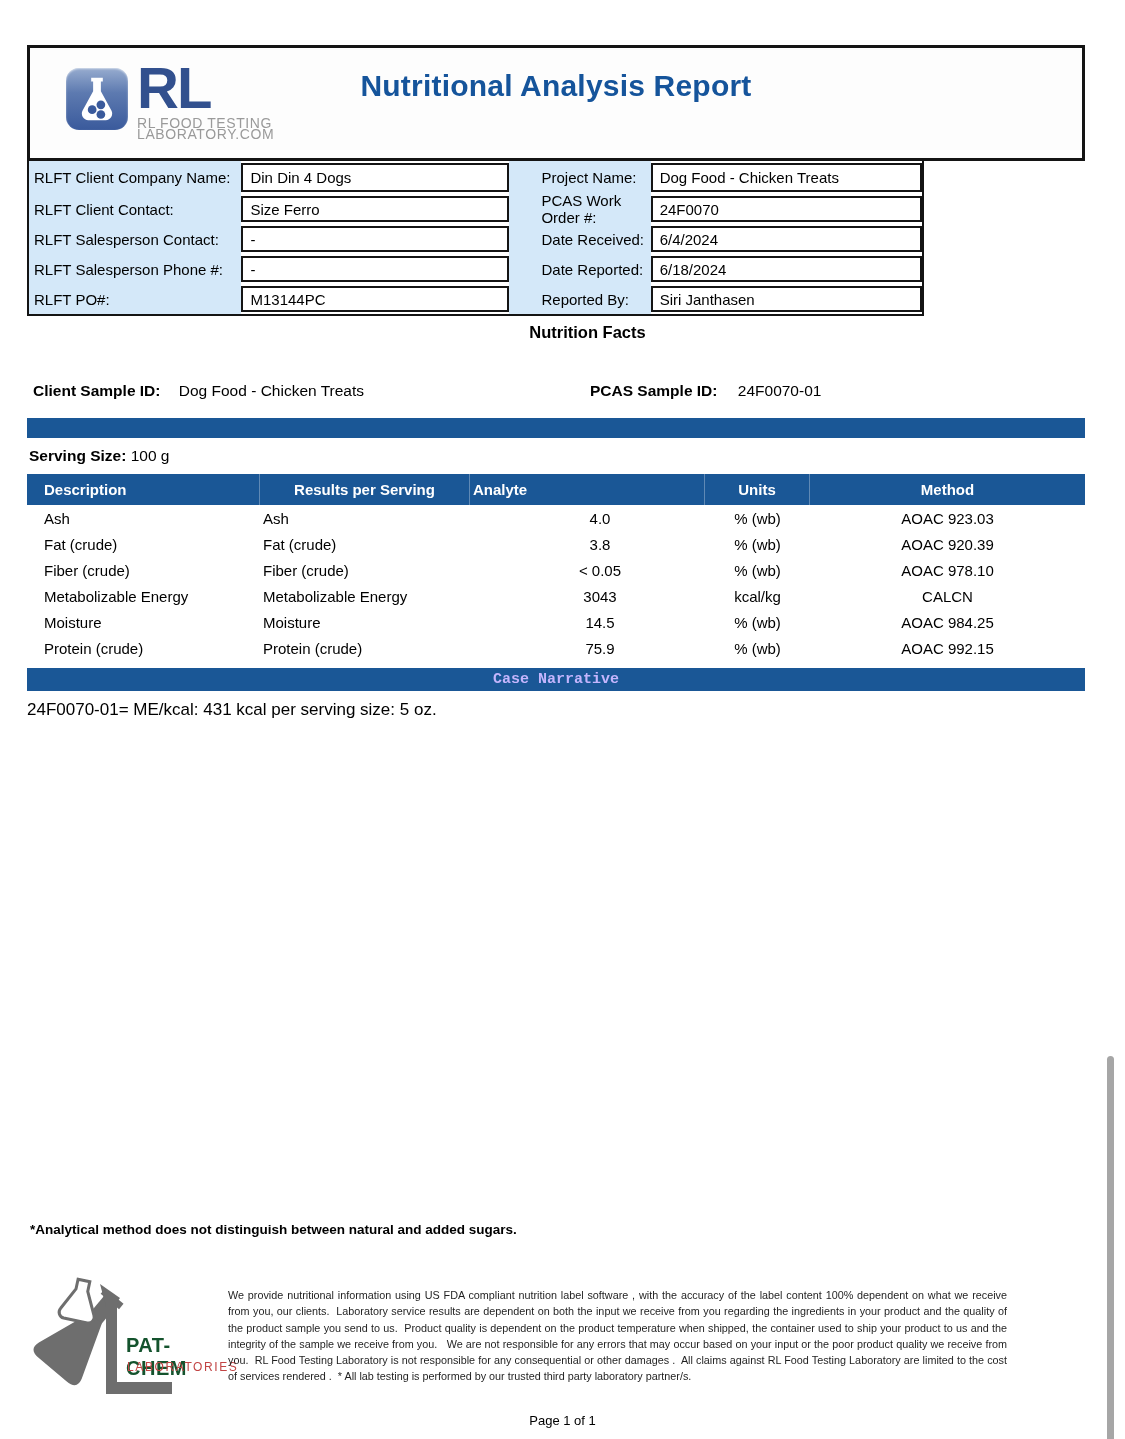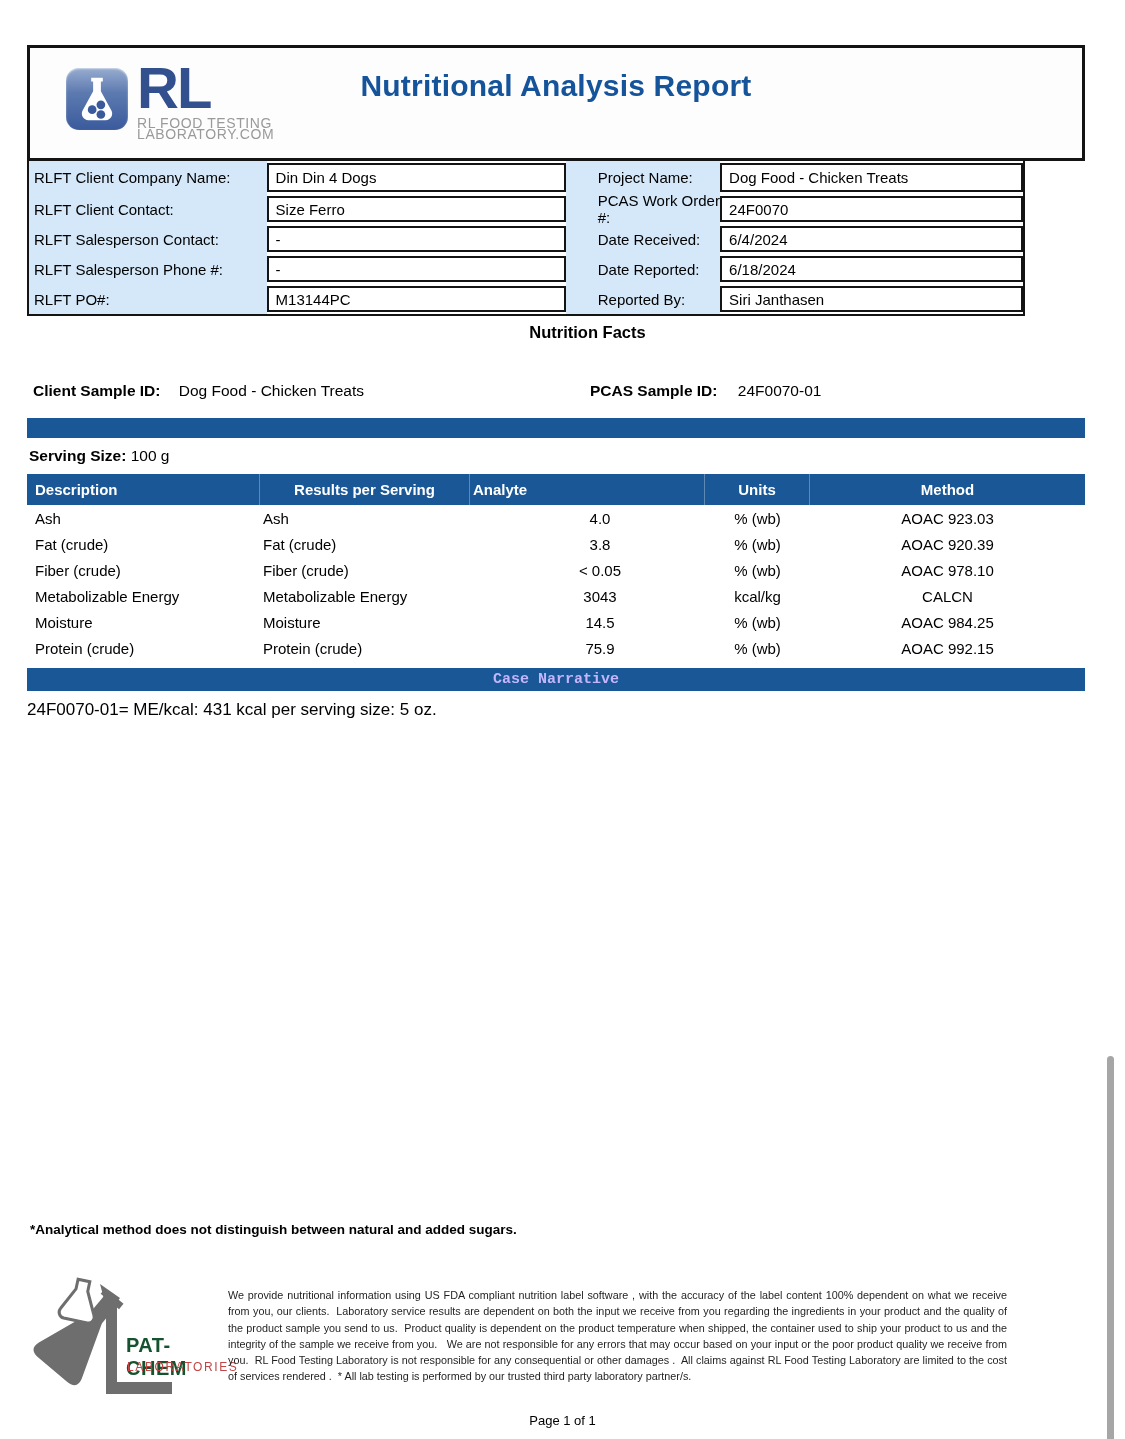--- a/index.html
+++ b/index.html
@@ -18,7 +18,7 @@
   .doc-title{position:absolute;left:0;top:21px;width:100%;text-align:center;color:#15549b;font-size:30px;font-weight:bold;letter-spacing:.2px;}
 
   
-  .info-table{position:absolute;left:27px;top:159px;width:998px;border:2px solid #141414;box-sizing:border-box;background:#fff;}
+  .info-table{position:absolute;left:27px;top:159px;width:897px;border:2px solid #141414;box-sizing:border-box;background:#fff;}
   .info-row{display:flex;height:30px;}
   .info-row.first{height:33px;}
   .ilbl{background:#d4e8f9;display:flex;align-items:center;box-sizing:border-box;padding-left:5px;font-size:15px;}

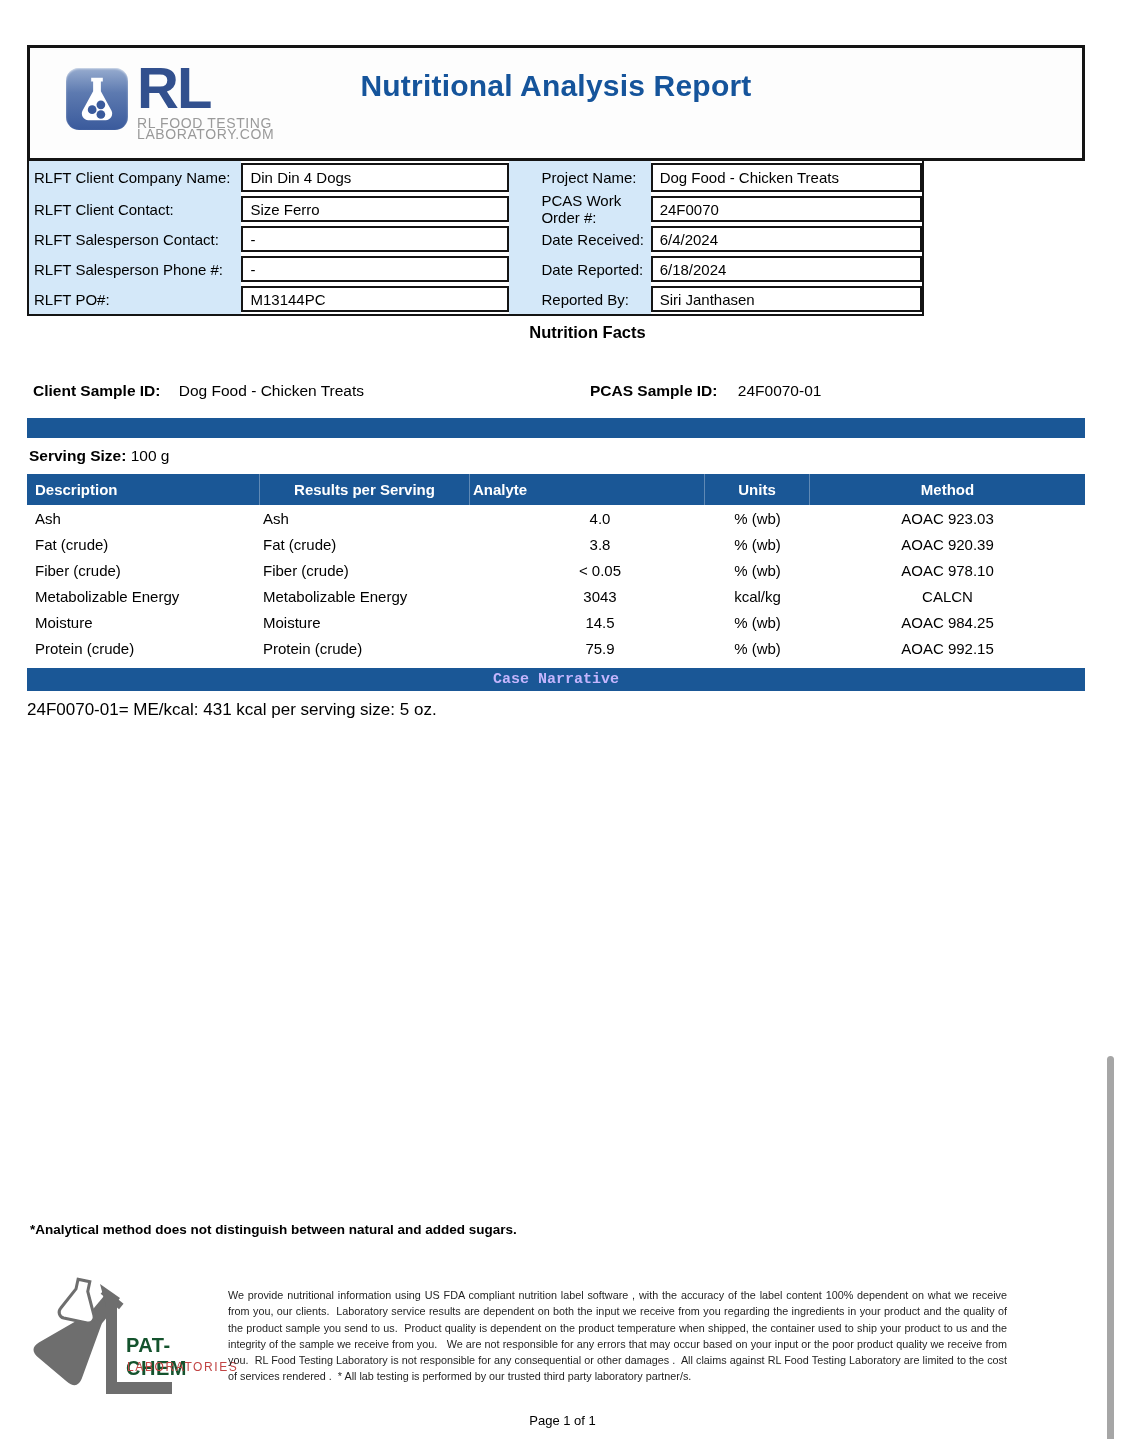--- a/index.html
+++ b/index.html
@@ -46,7 +46,7 @@
   .rhead .cell:last-child{border-right:none;}
   .rrow{display:flex;height:26px;align-items:center;font-size:15px;background:#fff;}
   .cell{box-sizing:border-box;height:100%;display:flex;align-items:center;}
-  .cdesc{width:233px;padding-left:8px;}
+  .cdesc{width:233px;padding-left:17px;}
   .cana{width:235px;padding-left:3px;}
   .cres{width:210px;justify-content:center;}
   .cunit{width:105px;justify-content:center;}

